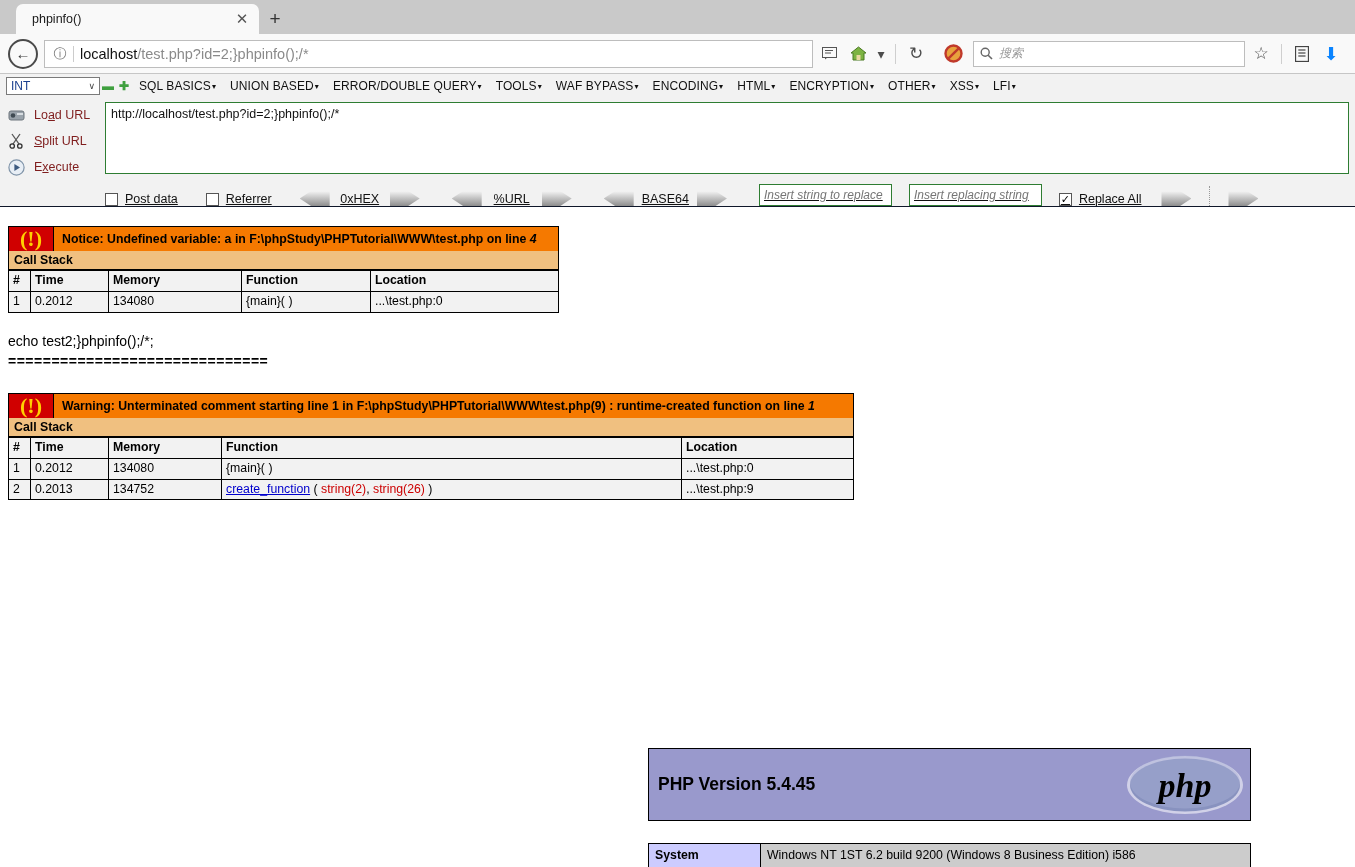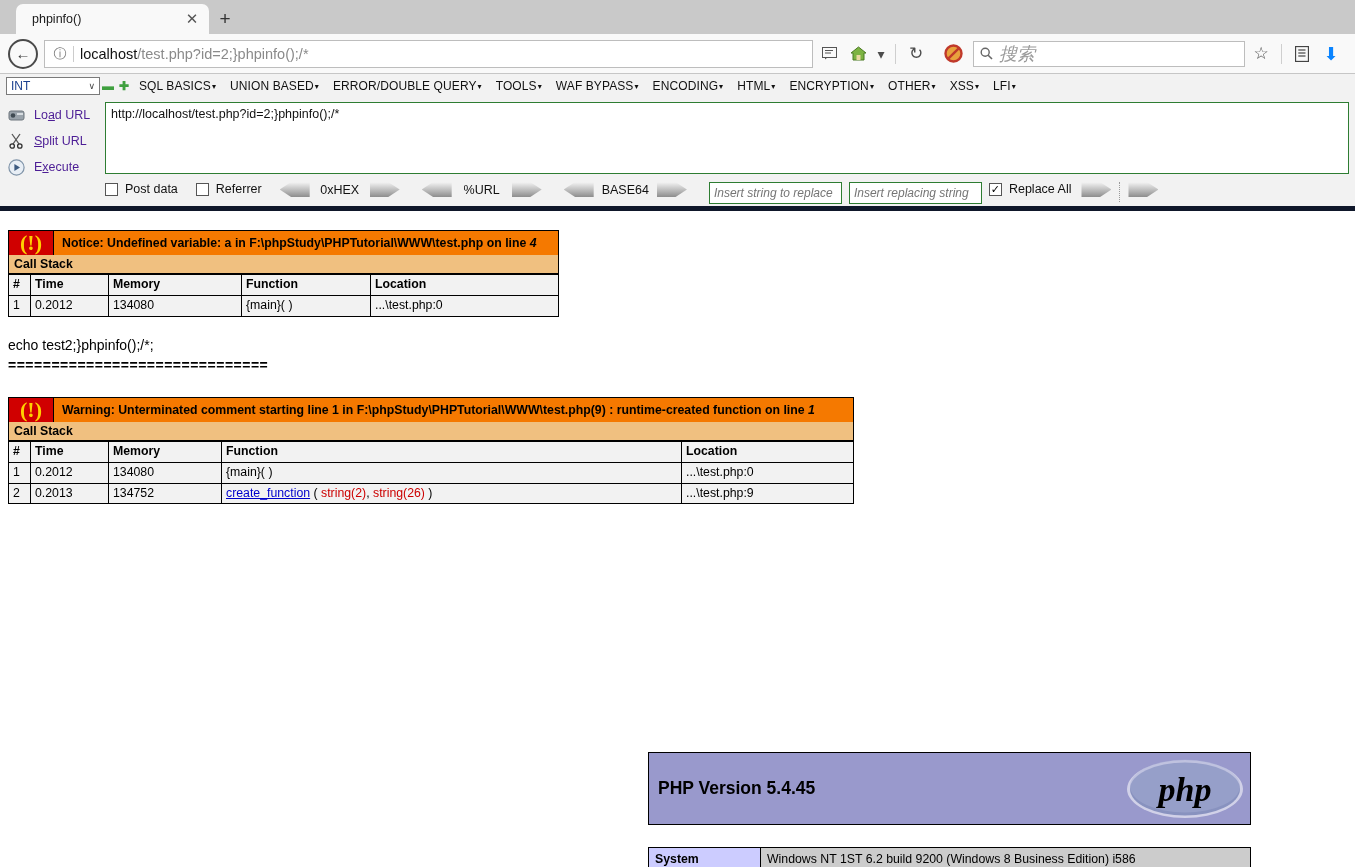--- a/index.html
+++ b/index.html
@@ -27,7 +27,7 @@
     display:flex; align-items:flex-end; padding-left:16px;
   }
   .tab {
-    width:193px; height:30px; background:#f9f9f9;
+    width:243px; height:30px; background:#f9f9f9;
     border-radius:7px 7px 0 0;
     display:flex; align-items:center;
     padding:0 8px 0 16px;

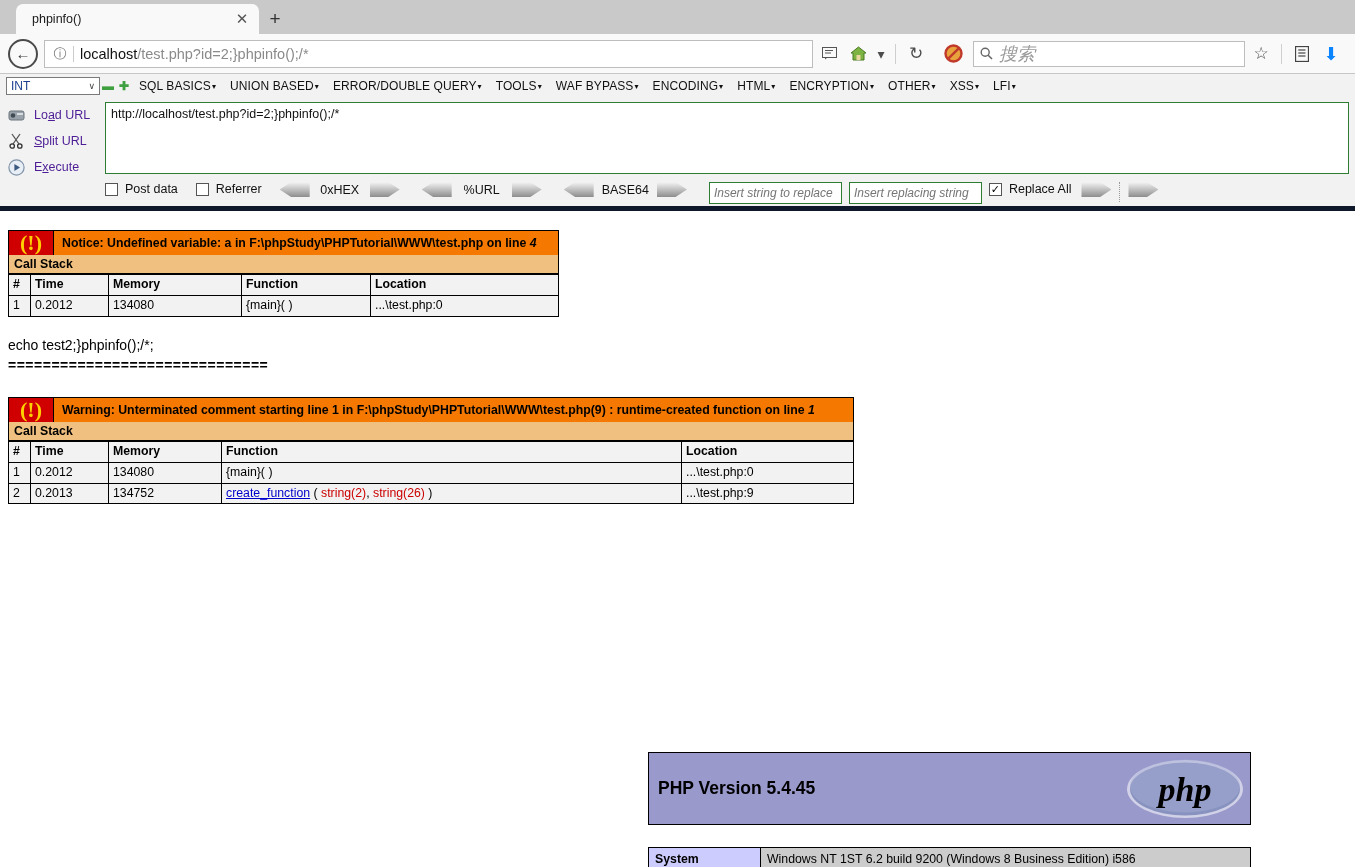--- a/index.html
+++ b/index.html
@@ -69,7 +69,7 @@
     width:272px; height:26px; background:#fff; border:1px solid #bdbdbd;
     display:flex; align-items:center; padding:0 6px; margin-left:4px;
   }
-  .searchbar .sp { font-size:18px; color:#9a9a9a; font-style:italic;
+  .searchbar .sp { font-size:12px; color:#9a9a9a; font-style:italic;
     margin-left:6px; }
 
   

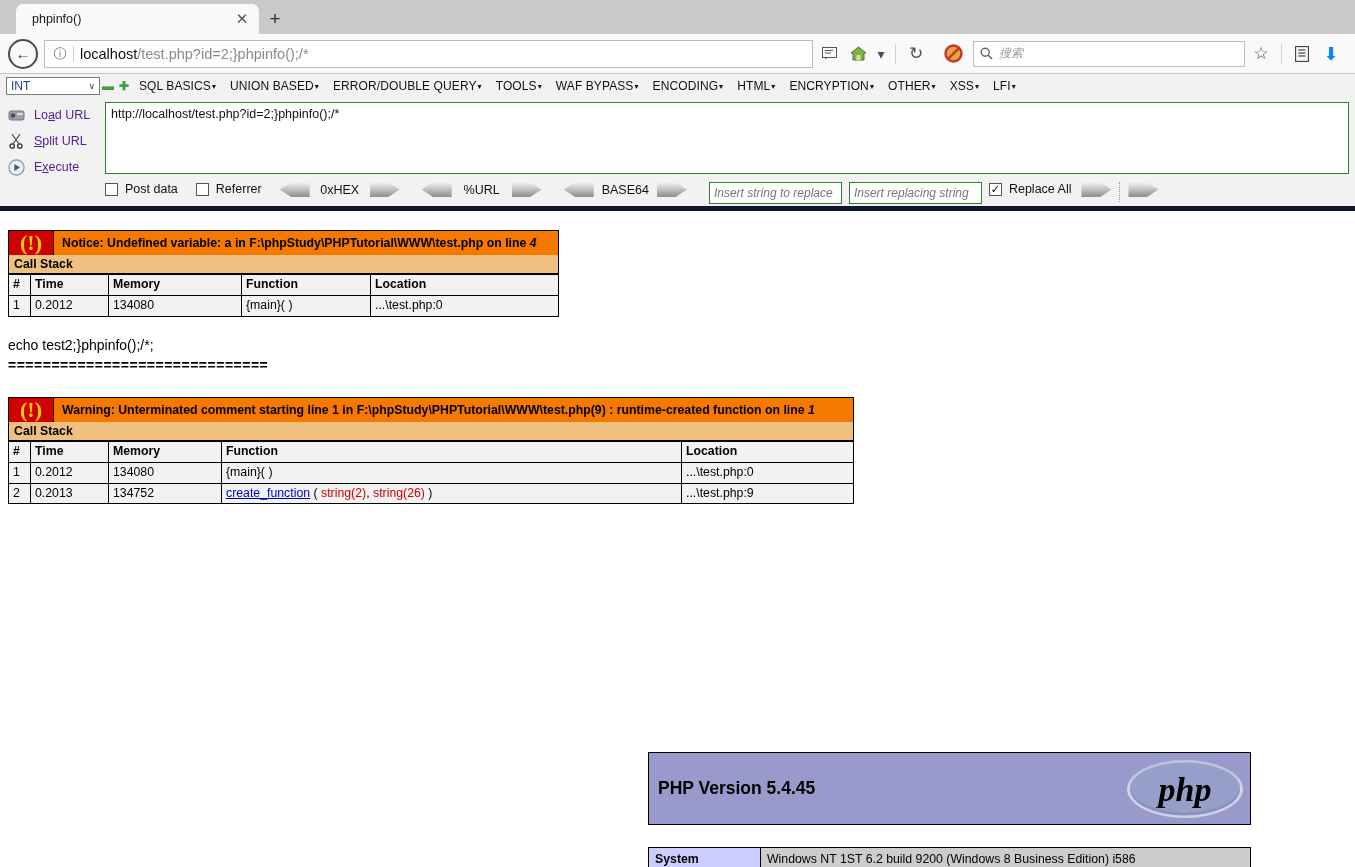--- a/index.html
+++ b/index.html
@@ -73,7 +73,7 @@
     margin-left:6px; }
 
   
-  #hackbar { background:#f2f2f2; border-bottom:5px solid #0f172a; }
+  #hackbar { background:#f2f2f2; border-bottom:1px solid #0f172a; }
   .hb-menurow {
     height:24px; display:flex; align-items:center; gap:0;
     padding-left:6px; font-size:12px; color:#111;

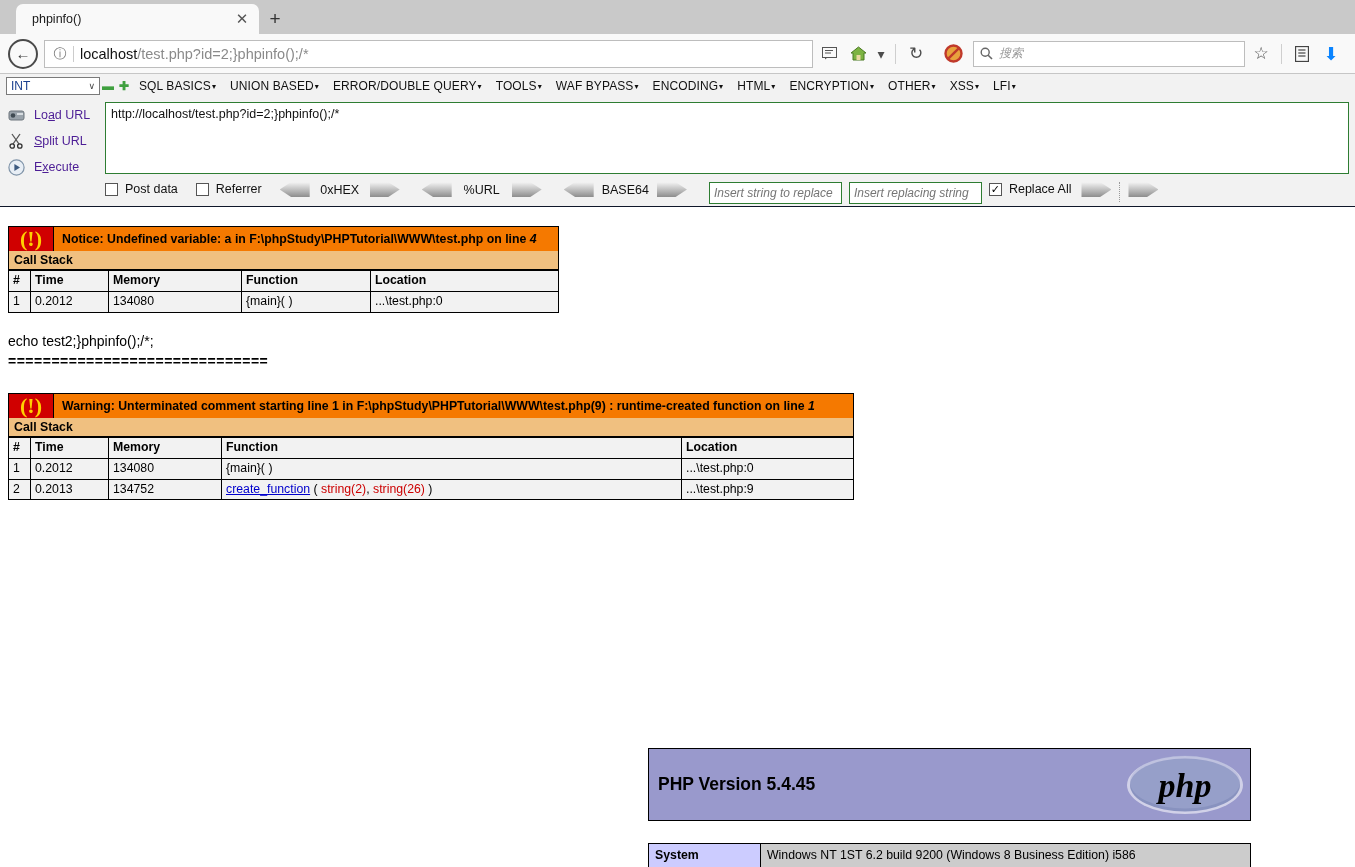--- a/index.html
+++ b/index.html
@@ -94,7 +94,7 @@
   .hb-body { display:flex; padding:4px 0 0 0; }
   .hb-left { width:105px; padding-left:6px; }
   .hb-btn { display:flex; align-items:center; height:26px; gap:8px;
-    font-size:12.5px; color:#4c1d95; }
+    font-size:12.5px; color:#7f1d1d; }
   .hb-btn .bi { width:20px; height:18px; display:flex; align-items:center;
     justify-content:center; font-size:12px; }
   .hb-btn u { text-decoration:underline; }

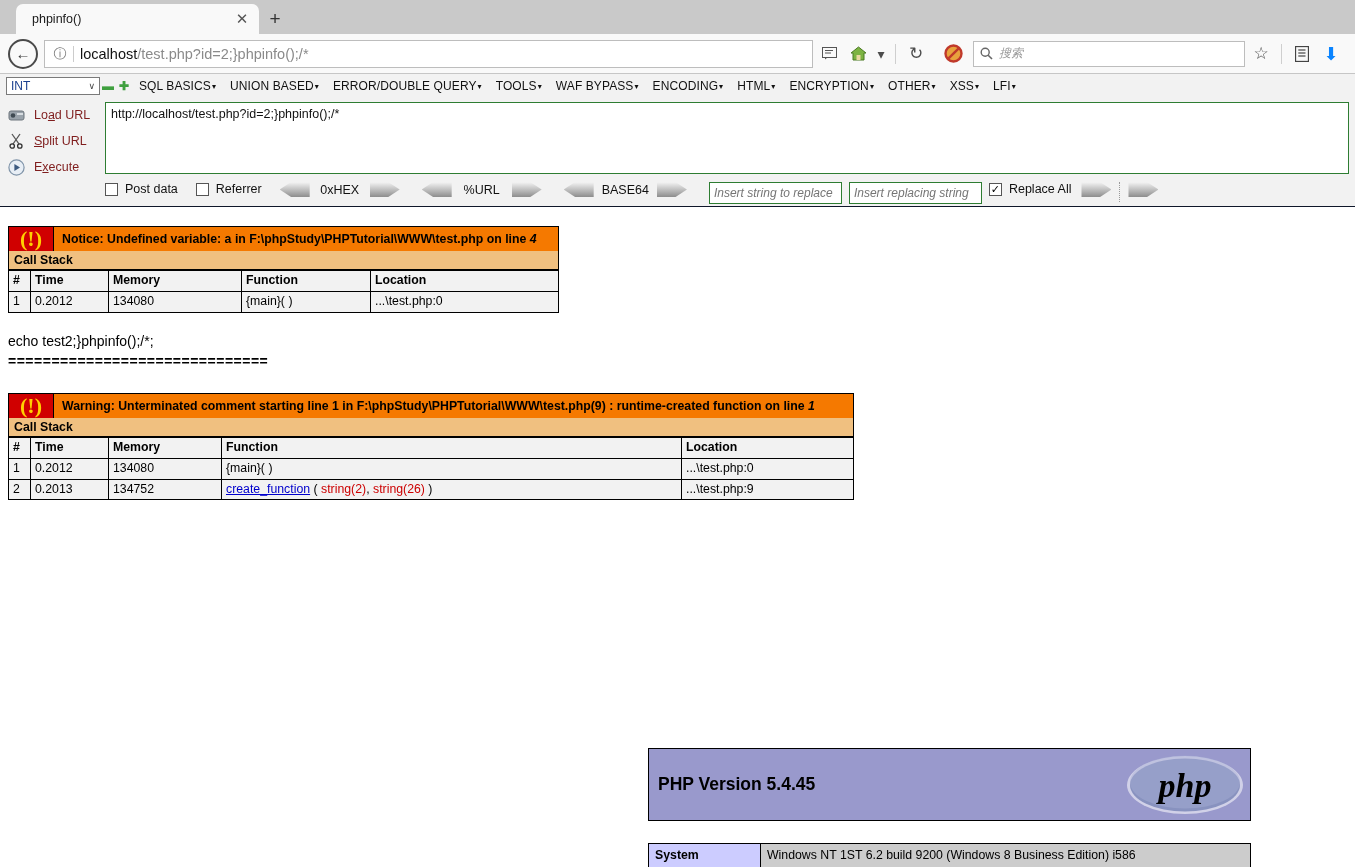--- a/index.html
+++ b/index.html
@@ -105,8 +105,8 @@
     font-family:"Liberation Sans", sans-serif; line-height:1.3;
     outline:none;
   }
-  .hb-optrow { display:flex; align-items:flex-start; height:28px; gap:2px;
-    font-size:12.5px; color:#111; padding-top:4px; }
+  .hb-optrow { display:flex; align-items:flex-end; height:28px; gap:12px;
+    font-size:12.5px; color:#111; padding-top:4px;text-decoration:underline; }
   .chkbox { width:13px; height:13px; border:1px solid #555; background:#fff;
     display:inline-flex; align-items:center; justify-content:center;
     font-size:11px; color:#000; margin-right:7px; }

